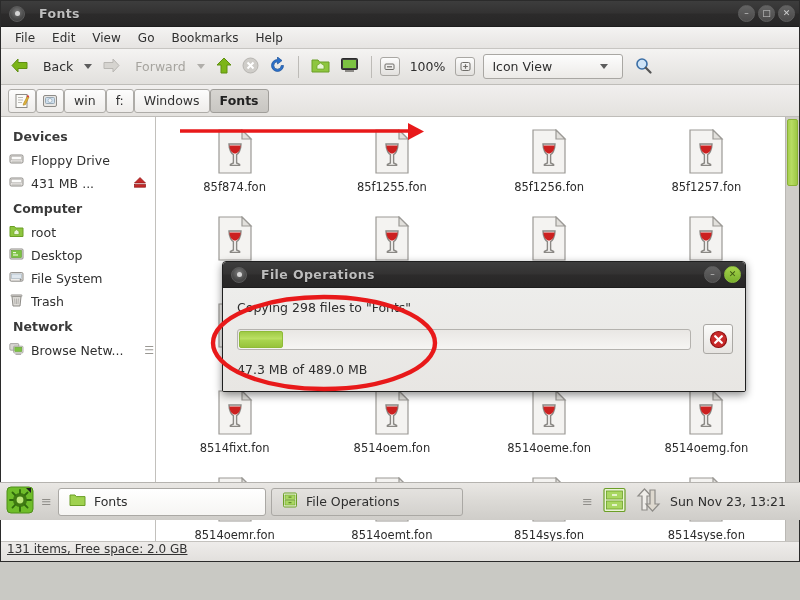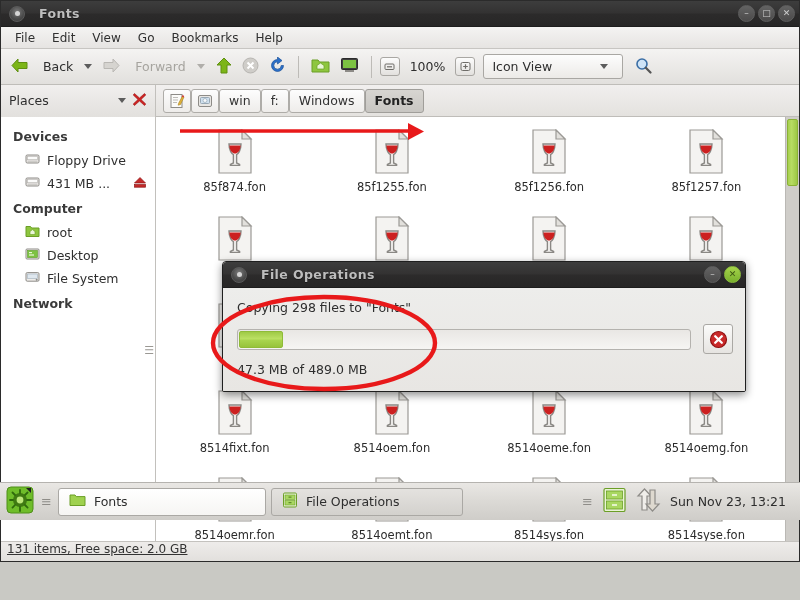--- a/index.html
+++ b/index.html
@@ -318,15 +318,6 @@
     </div>
 
     <div class="pathbar">
-      <div class="places-head">
-        <span class="t">Places</span>
-        <span class="caret" style="margin:0;"></span>
-        <span>
-          <svg width="15" height="15" viewBox="0 0 15 15">
-              <path d="M2.5 1.5 L7.5 6 L12.5 1.5 L13.8 3 L9 7.5 L13.8 12 L12.5 13.5 L7.5 9 L2.5 13.5 L1.2 12 L6 7.5 L1.2 3 Z" fill="#cc2222" stroke="#9e1616" stroke-width=".6"></path>
-            </svg>
-        </span>
-      </div>
       <div class="crumbs">
         <div class="crumb icon">
           <svg width="16" height="16" viewBox="0 0 16 16">

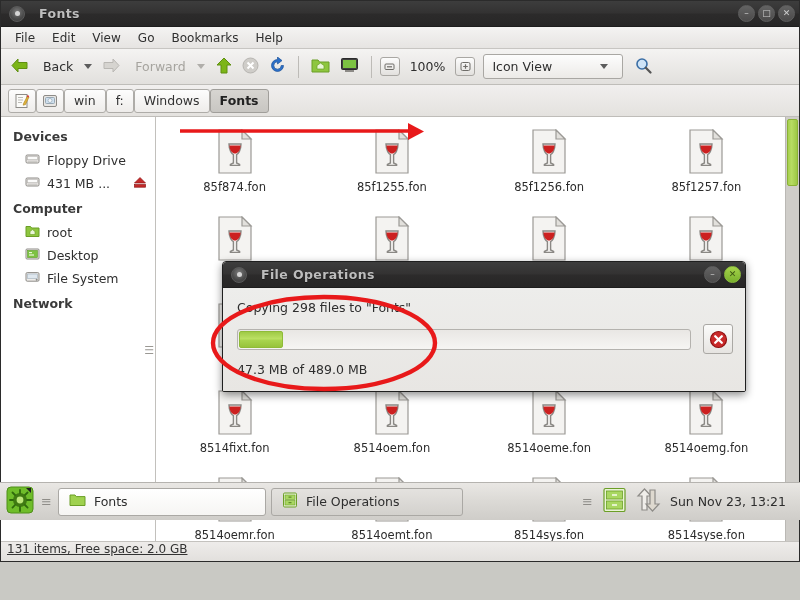--- a/index.html
+++ b/index.html
@@ -115,7 +115,7 @@
     position:relative; padding-top:6px; overflow:hidden;
   }
   .sb-group { font-weight:bold; font-size:12.5px; padding:6px 0 5px 12px; color:#3a3a3a; }
-  .sb-item { display:flex; align-items:center; gap:7px; padding:3px 8px 3px 24px; font-size:12.5px; color:#2f2f2f; }
+  .sb-item { display:flex; align-items:center; gap:7px; padding:3px 8px 3px 8px; font-size:12.5px; color:#2f2f2f; }
   .sb-item .label { flex:1 1 auto; white-space:nowrap; overflow:hidden; }
   .sb-handle { position:absolute; right:1px; top:228px; color:#9a9893; font-size:11px; line-height:1; }
 

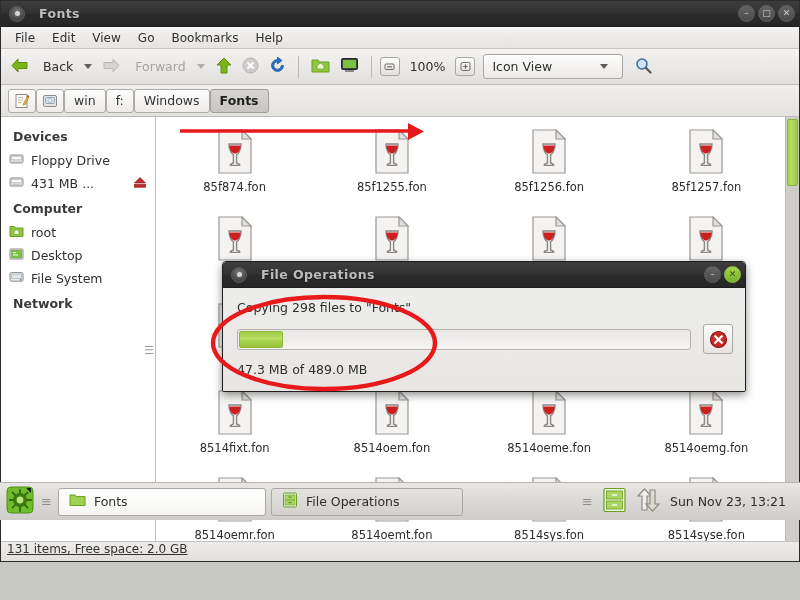--- a/index.html
+++ b/index.html
@@ -402,6 +402,16 @@
               </svg>
           </span>
           <span class="label">File System</span>
+        </div>
+        <div class="sb-item">
+          <span>
+            <svg width="15" height="14" viewBox="0 0 15 14">
+                <path d="M3 3.5 L12 3.5 L11 13 L4 13 Z" fill="#dedcd8" stroke="#8d8b87"></path>
+                <rect x="2" y="1.8" width="11" height="1.8" rx=".6" fill="#c5c3bf" stroke="#8d8b87" stroke-width=".6"></rect>
+                <path d="M5.6 5.5 L6 11 M7.5 5.5 L7.5 11 M9.4 5.5 L9 11" stroke="#a9a7a3" stroke-width=".8"></path>
+              </svg>
+          </span>
+          <span class="label">Trash</span>
         </div>
 
         <div class="sb-group">Network</div>

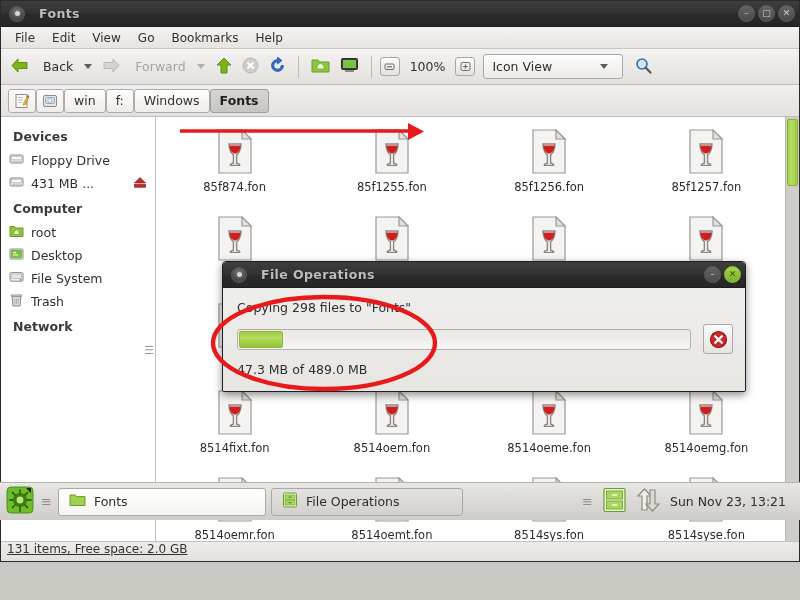--- a/index.html
+++ b/index.html
@@ -415,6 +415,17 @@
         </div>
 
         <div class="sb-group">Network</div>
+        <div class="sb-item">
+          <span>
+            <svg width="15" height="14" viewBox="0 0 15 14">
+                <rect x="0.8" y="1.6" width="9" height="6.6" rx="1" fill="#d8d6d2" stroke="#8d8b87" stroke-width=".7"></rect>
+                <rect x="4.6" y="4.2" width="9.4" height="6.8" rx="1" fill="#efedea" stroke="#8d8b87" stroke-width=".7"></rect>
+                <rect x="5.8" y="5.2" width="7" height="4.4" fill="#7cc242" stroke="#5d9a2c" stroke-width=".5"></rect>
+                <rect x="6.5" y="11.6" width="5.6" height="1.3" fill="#a9a7a3"></rect>
+              </svg>
+          </span>
+          <span class="label">Browse Netw...</span>
+        </div>
         <div class="sb-handle">☰</div>
       </div>
 

